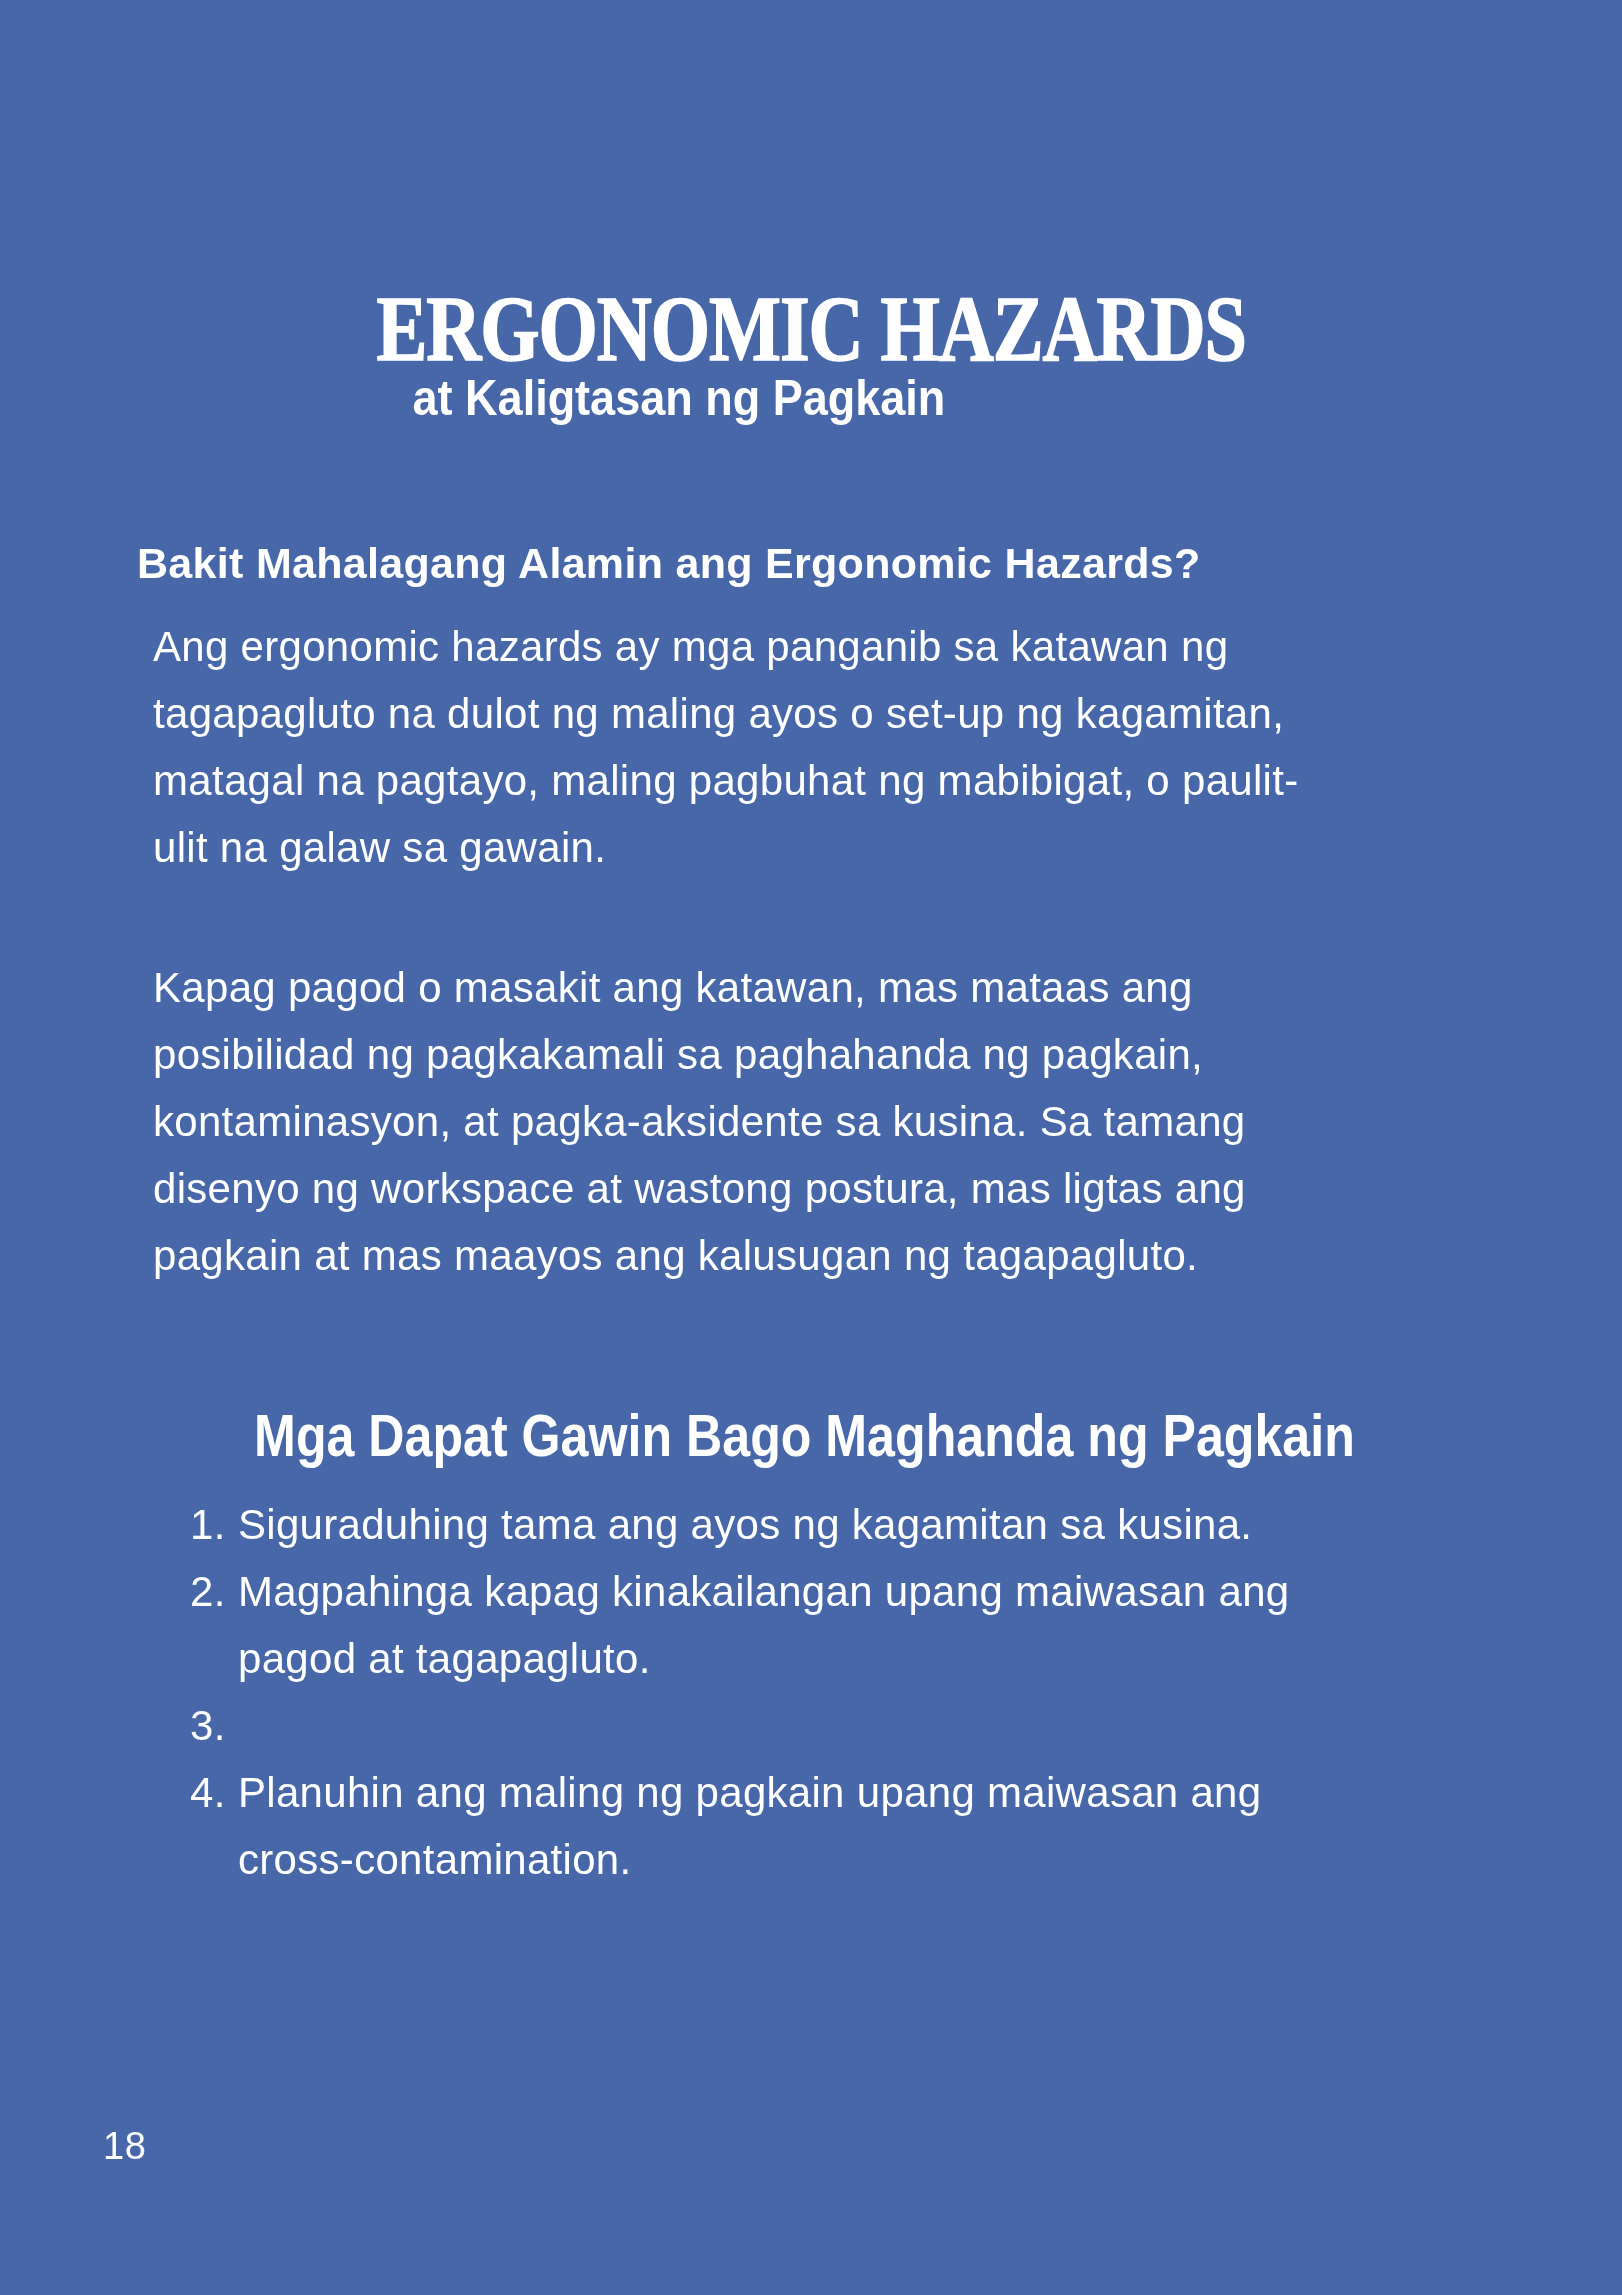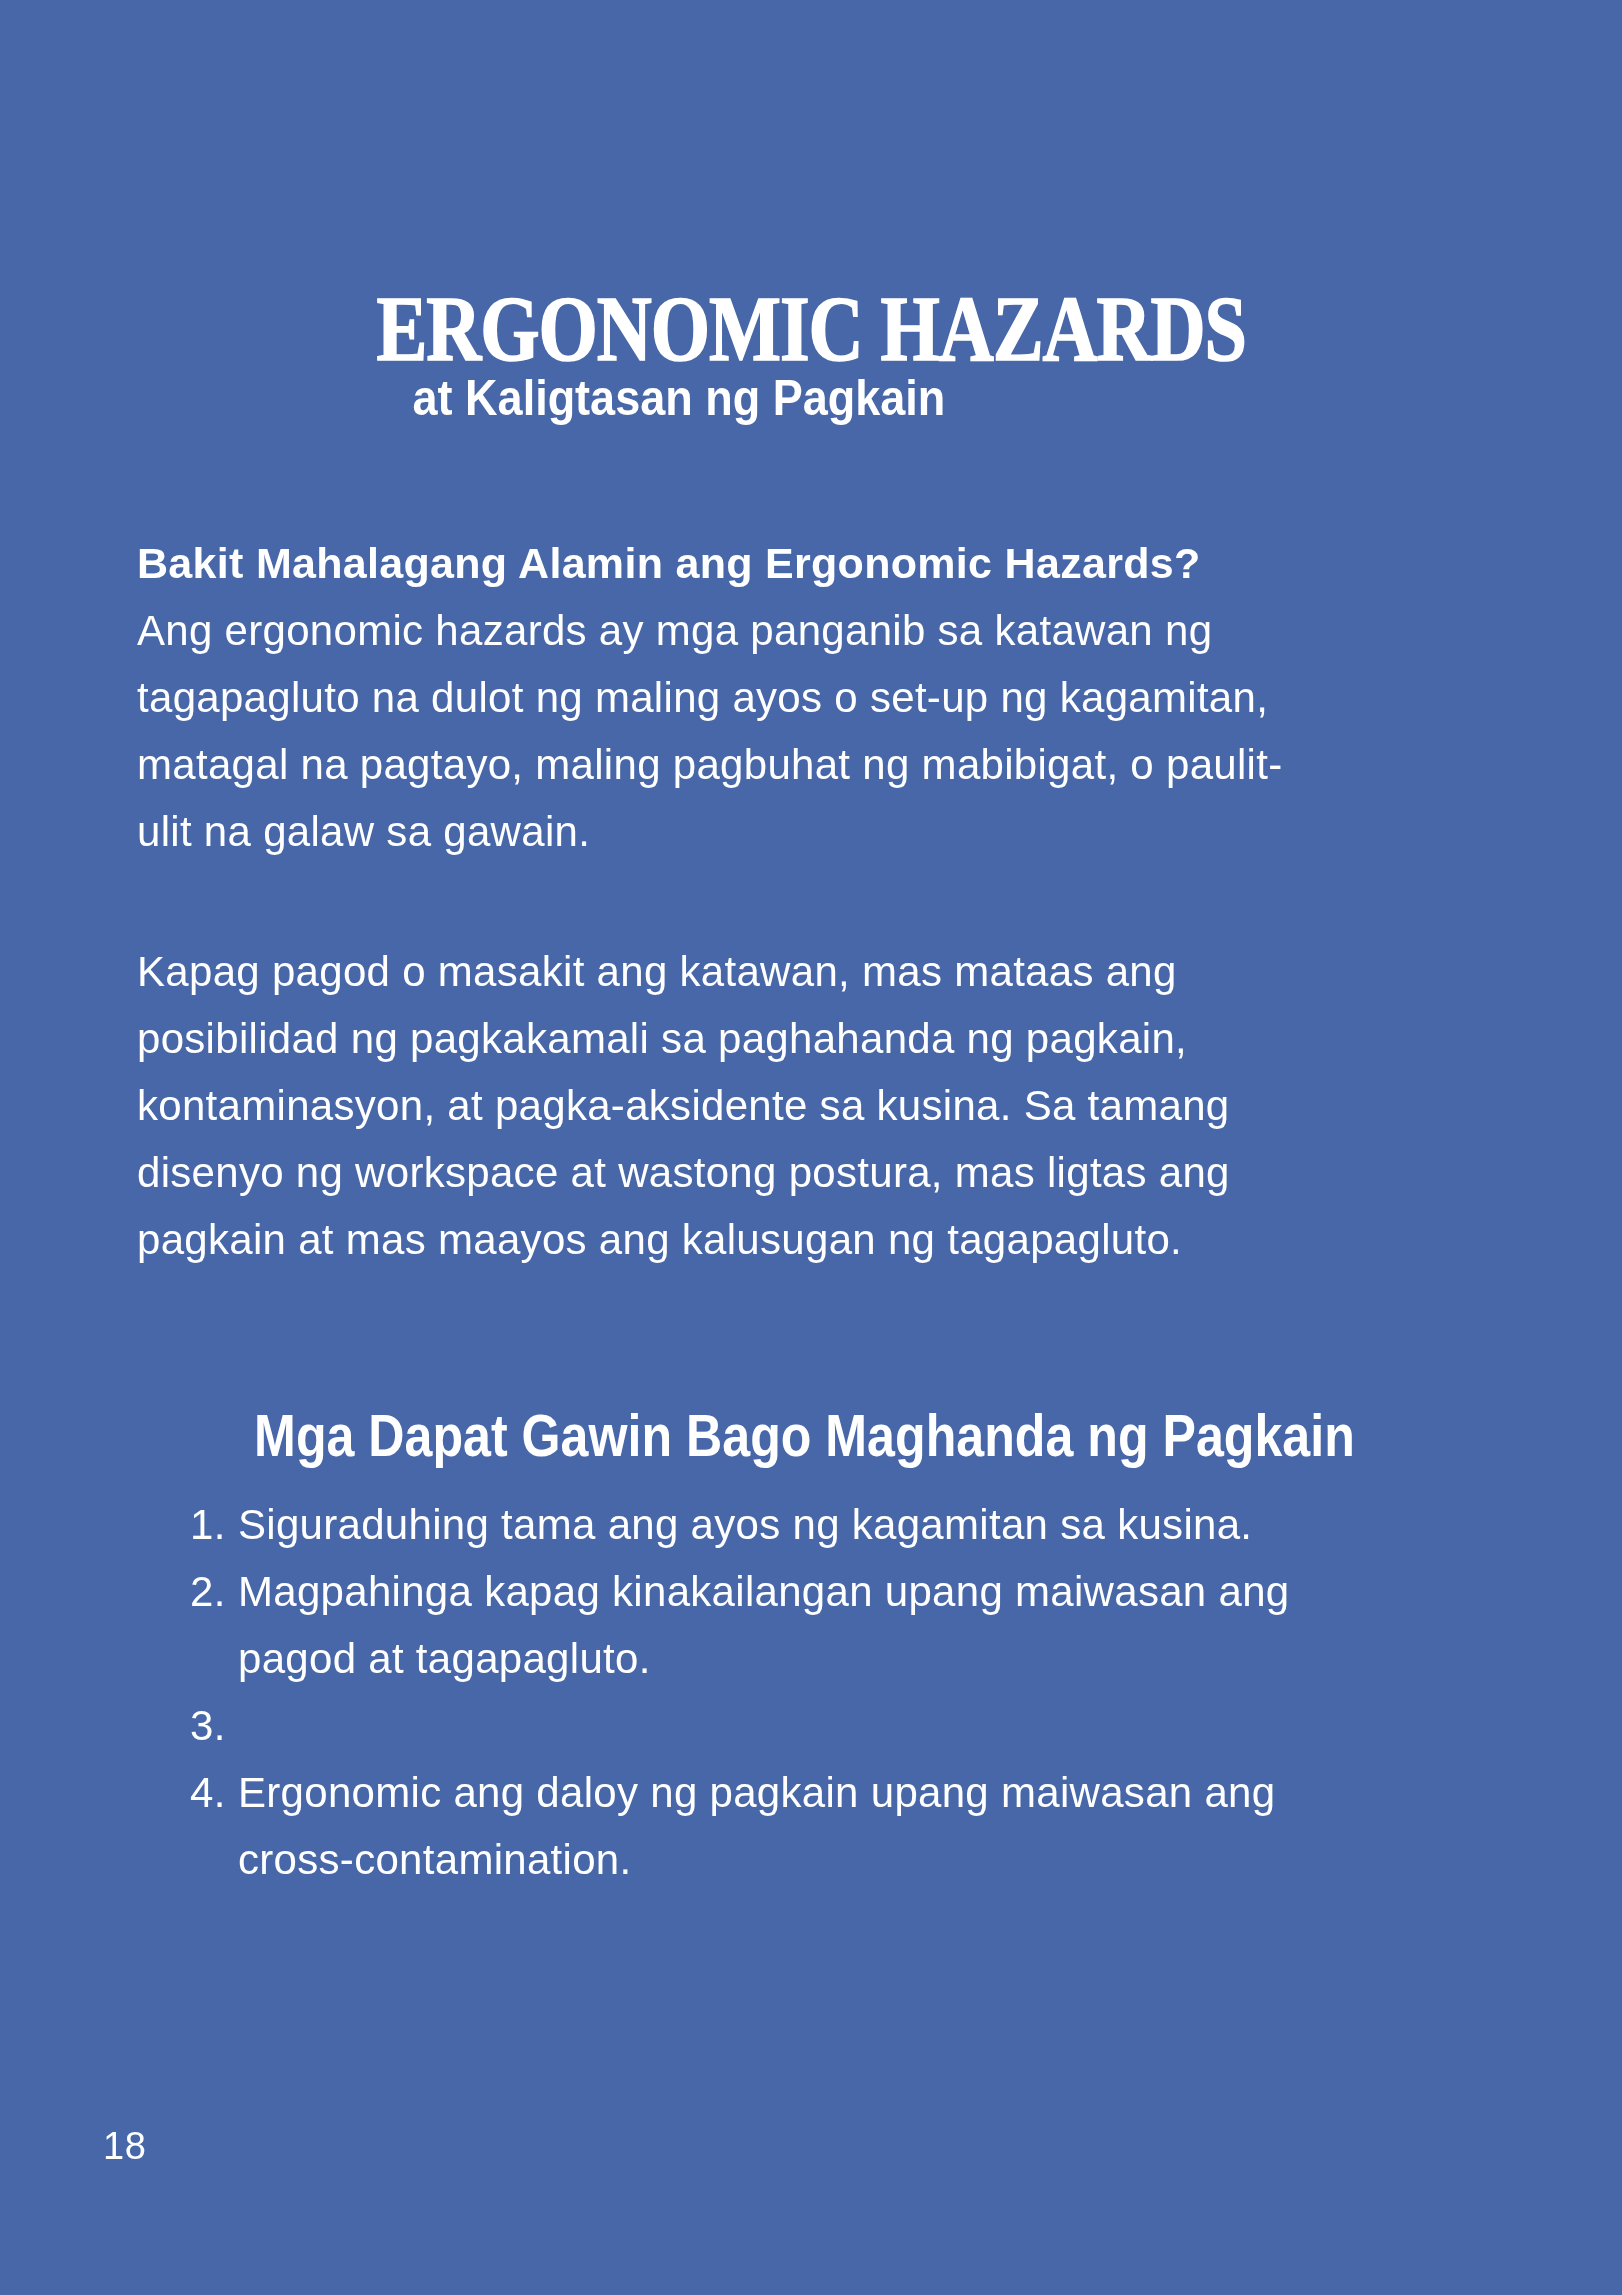--- a/index.html
+++ b/index.html
@@ -70,7 +70,7 @@
     letter-spacing: 0.3px;
   }
   .body-par {
-    margin: 0;
+    margin: 16px;
     font-size: 42px;
     font-weight: 400;
     line-height: 67px;

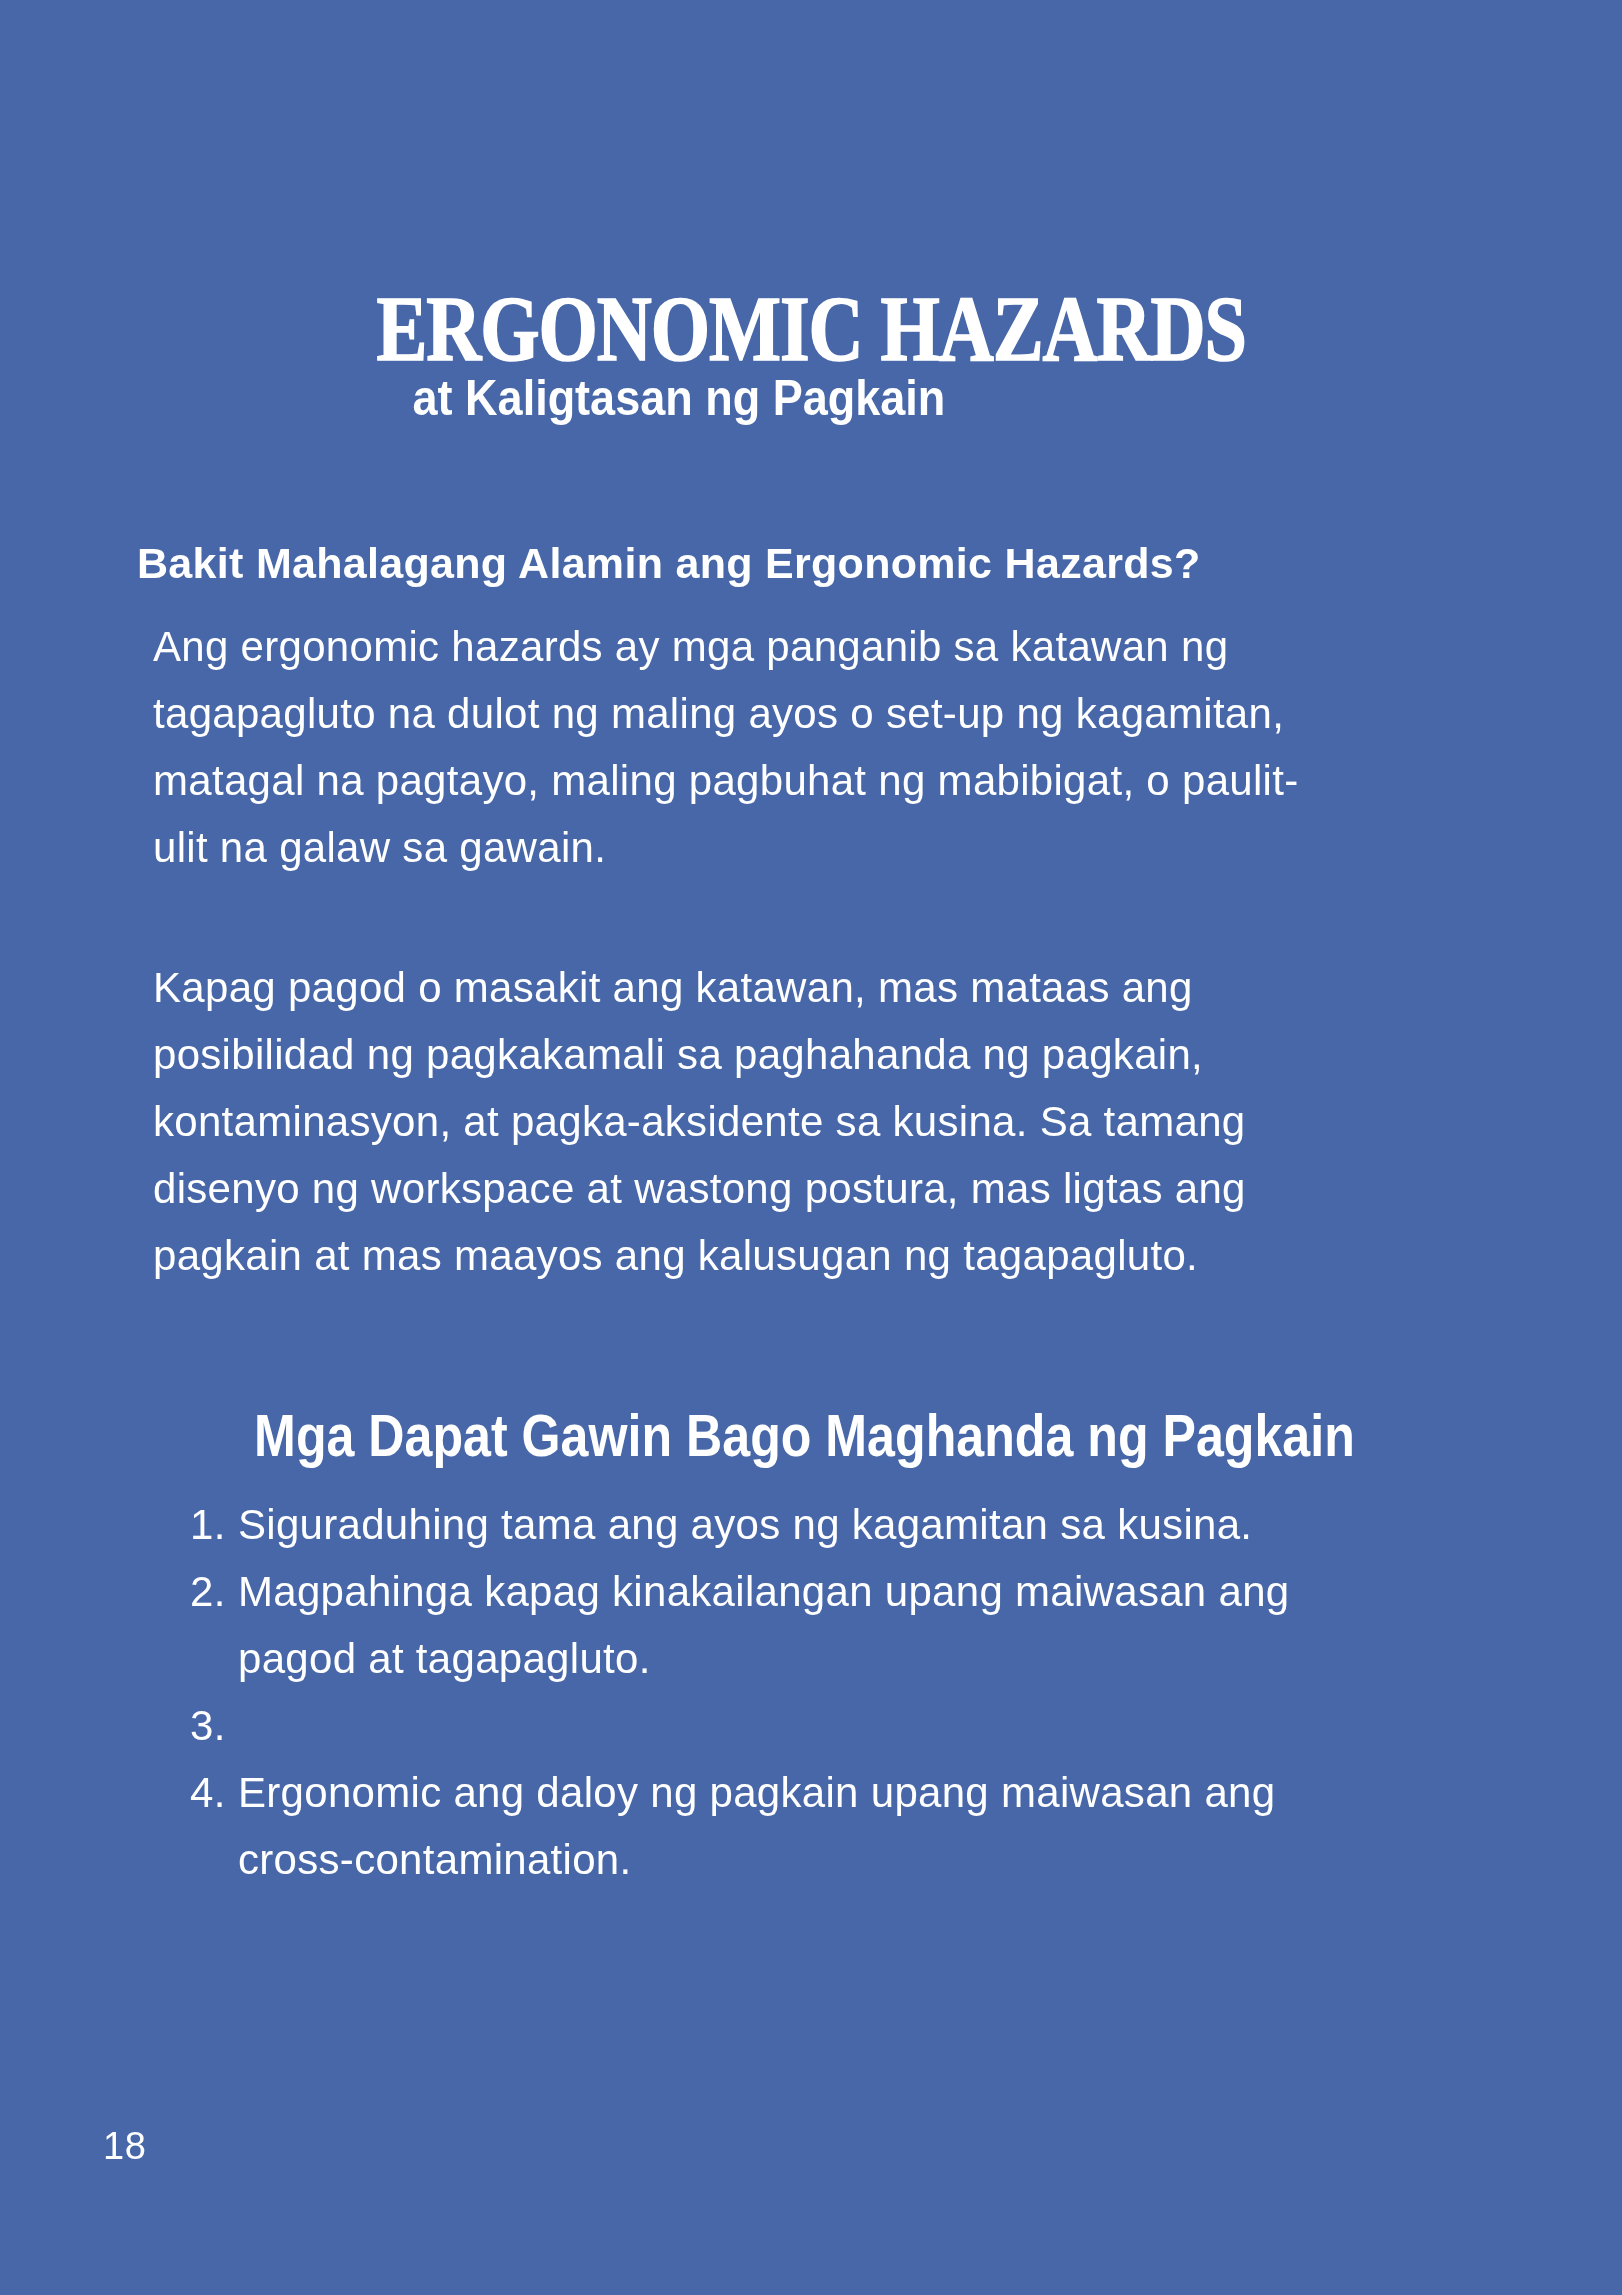--- a/index.html
+++ b/index.html
@@ -167,7 +167,7 @@
     </li>
     <li>
       <span class="num">4.</span>
-      <span class="txt">Ergonomic ang daloy ng pagkain upang maiwasan ang
+      <span class="txt">Planuhin ang maling ng pagkain upang maiwasan ang
 cross-contamination.</span>
     </li>
   </ol>

